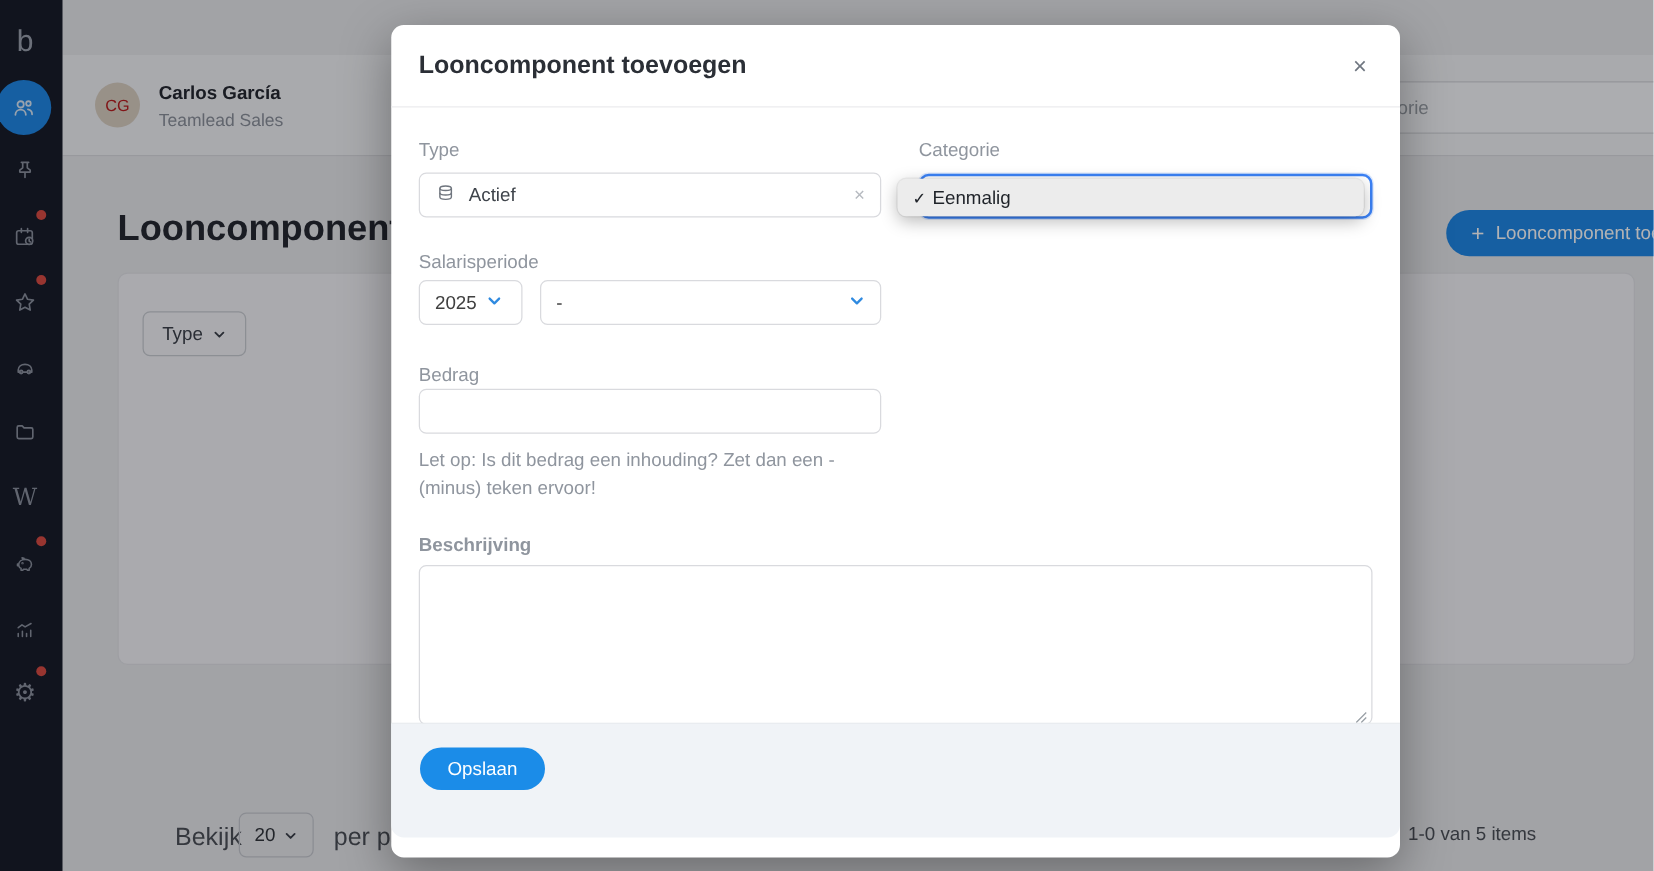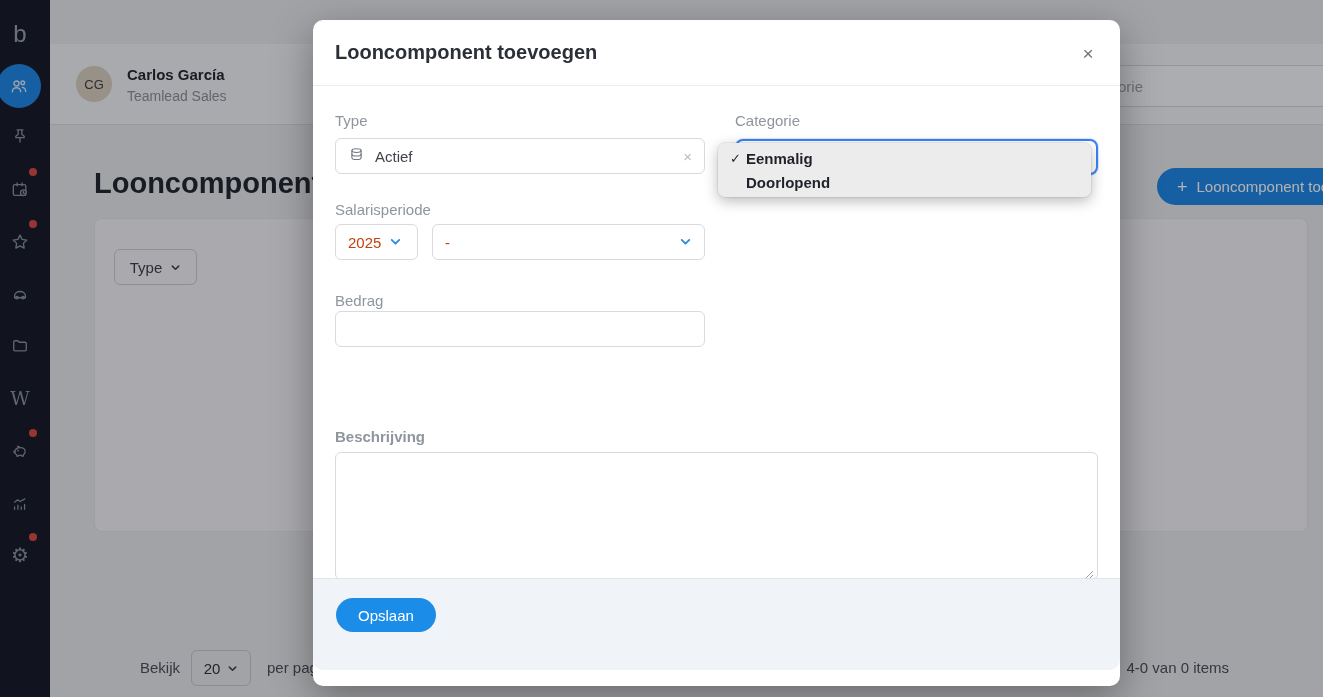--- a/index.html
+++ b/index.html
@@ -26,7 +26,7 @@
 
   
   .userband { position:absolute; left:50px; top:44px; right:0; height:81px; background:#f2f3f5; border-bottom:1px solid #dadbde; z-index:5; }
-  .avatar { position:absolute; left:26px; top:22px; width:36px; height:36px; border-radius:50%; background:#d9cfc0; color:#404040;
+  .avatar { position:absolute; left:26px; top:22px; width:36px; height:36px; border-radius:50%; background:#d9cfc0; color:#b91c1c;
             display:flex; align-items:center; justify-content:center; font-size:13px; }
   .user-name { position:absolute; left:77px; top:22px; font-size:15px; font-weight:700; color:#23272e; }
   .user-role { position:absolute; left:77px; top:44px; font-size:14px; color:#8a9099; }

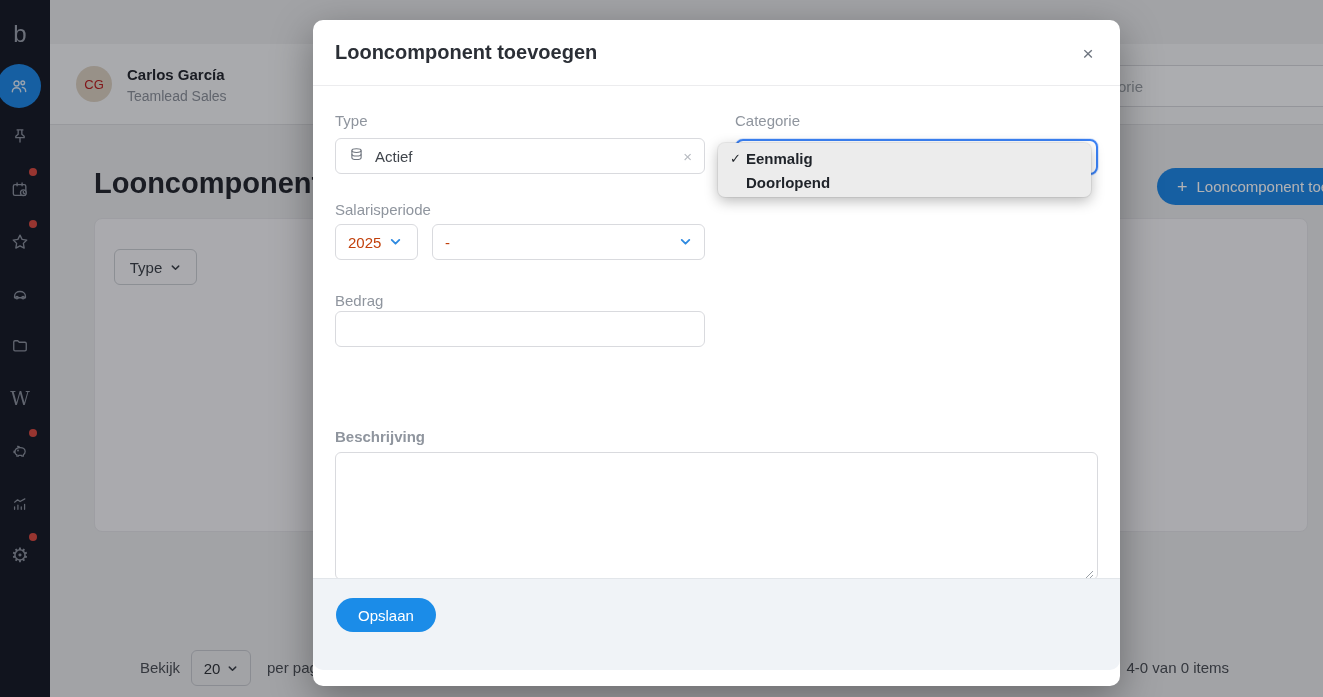--- a/index.html
+++ b/index.html
@@ -75,7 +75,7 @@
               box-shadow:0 4px 14px rgba(0,0,0,0.28), 0 0 0 1px rgba(0,0,0,0.06); padding:3px 0; z-index:60; }
   .dd-option { height:24px; display:flex; align-items:center; padding:0 12px; font-size:15px; color:#1f2329; cursor:pointer; }
   .dd-check { width:14px; font-size:13px; color:#1f2329; }
-  .dd-option .dd-text { margin-left:2px;font-weight:bold; }
+  .dd-option .dd-text { margin-left:2px; }
   .dd-option.unchecked .dd-text { margin-left:16px; }
   .sal-select { position:absolute; top:204px; height:36px; border:1px solid #d9dade; border-radius:6px; background:#fff;
                 display:flex; align-items:center; padding:0 12px; font-size:15px; color:#c2410c; cursor:pointer; }

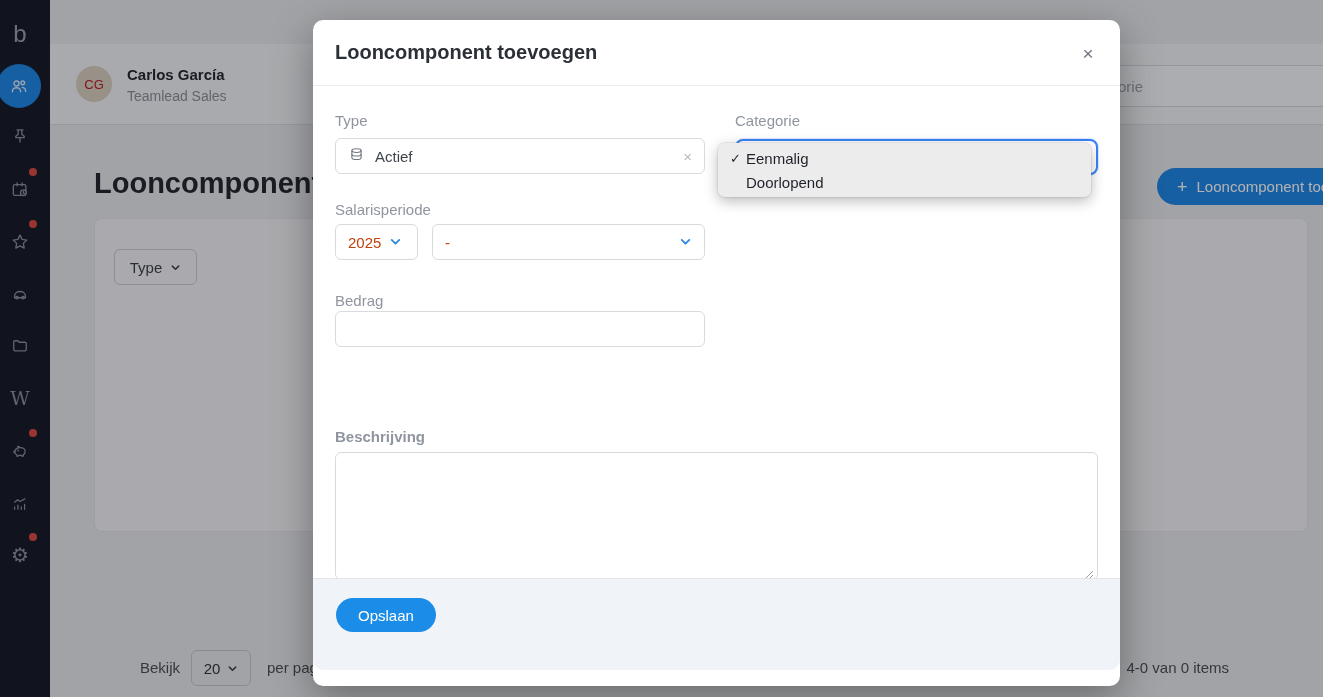--- a/index.html
+++ b/index.html
@@ -274,9 +274,6 @@
         <span class="dd-check">✓</span>
         <span class="dd-text">Eenmalig</span>
       </div>
-      <div class="dd-option unchecked">
-        <span class="dd-text">Doorlopend</span>
-      </div>
     </div>
   </div>
 

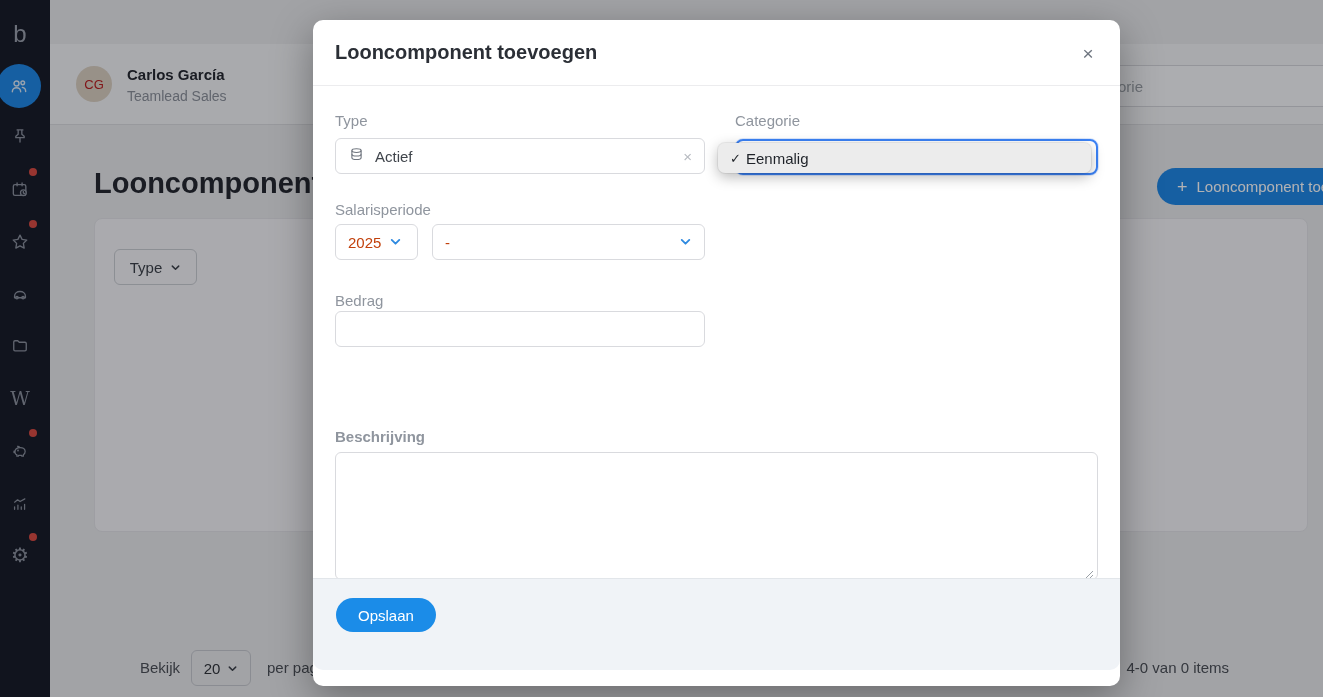--- a/index.html
+++ b/index.html
@@ -78,7 +78,7 @@
   .dd-option .dd-text { margin-left:2px; }
   .dd-option.unchecked .dd-text { margin-left:16px; }
   .sal-select { position:absolute; top:204px; height:36px; border:1px solid #d9dade; border-radius:6px; background:#fff;
-                display:flex; align-items:center; padding:0 12px; font-size:15px; color:#c2410c; cursor:pointer; }
+                display:flex; align-items:center; padding:0 12px; font-size:15px; color:#404040; cursor:pointer; }
   .sal-year { left:22px; width:83px; gap:8px; }
   .sal-period { left:119px; width:273px; }
   .sal-period .chev-b { margin-left:auto; }

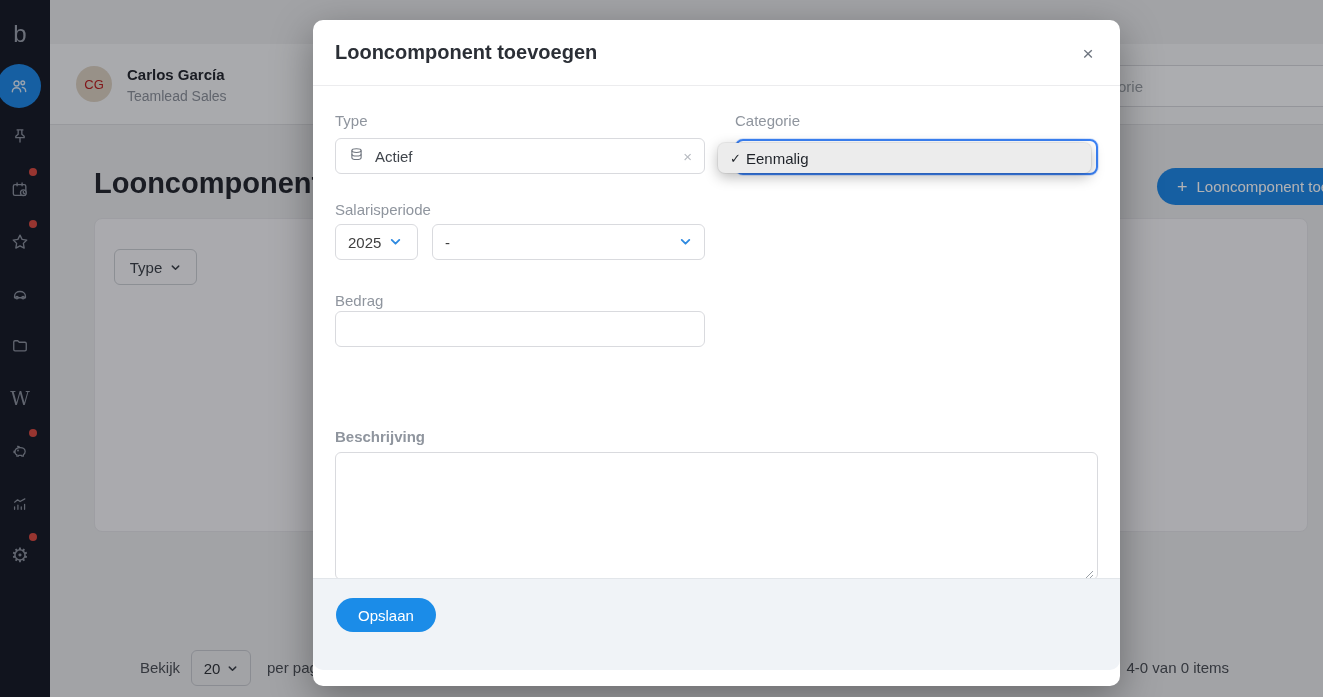--- a/index.html
+++ b/index.html
@@ -256,6 +256,7 @@
 
     <span class="field-label" style="left:22px; top:272px;">Bedrag</span>
     <input class="text-input" style="left: 22px; top: 291px; width: 370px;" value="">
+    <div class="note">Let op: Is dit bedrag een inhouding? Zet dan een - (minus) teken ervoor!</div>
 
     <span class="field-label" style="left:22px; top:408px;font-weight:bold;">Beschrijving</span>
     <textarea class="beschrijving-area" style=""></textarea>

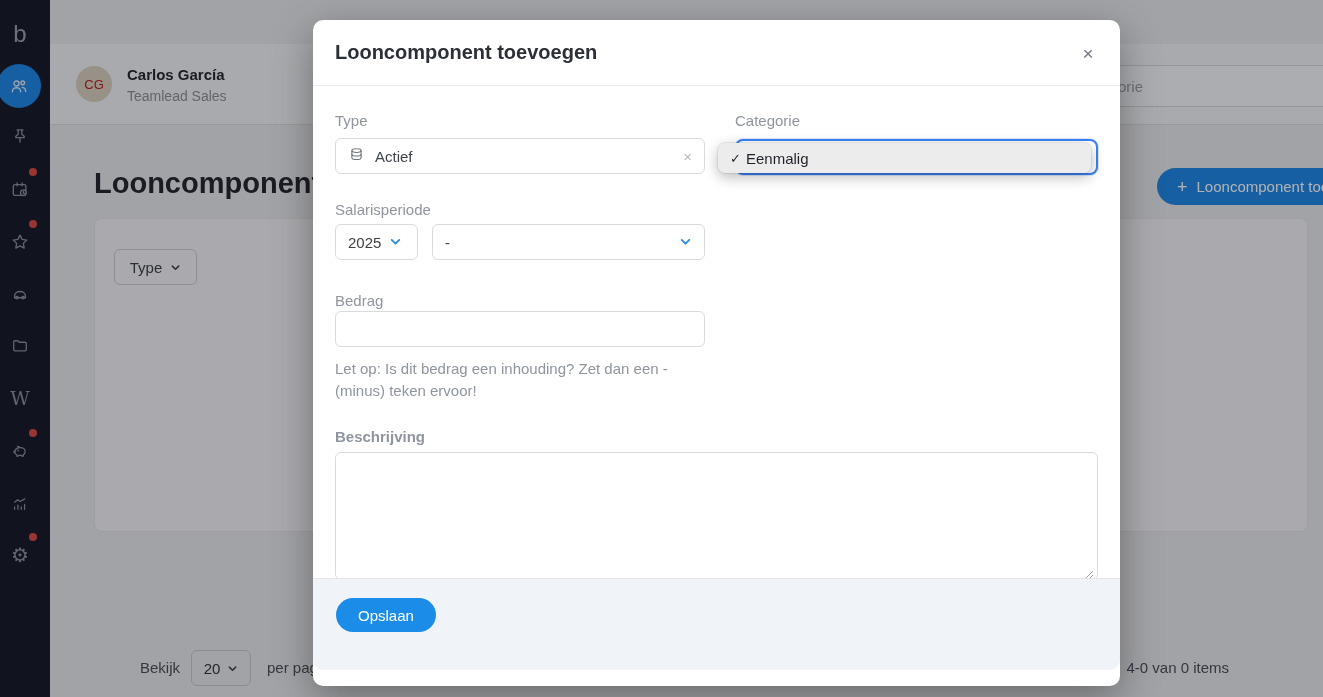--- a/index.html
+++ b/index.html
@@ -45,7 +45,7 @@
                  display:flex; align-items:center; padding:0 13px; font-size:15px; color:#2f3338; gap:5px; cursor:pointer; white-space:nowrap; }
   .status-chip b { font-weight:700; }
   .pager { position:absolute; left:0; right:0; top:429px; height:40px; }
-  .pager-label { position:absolute; top:11px; font-size:15px; color:#4a4f55; }
+  .pager-label { position:absolute; top:11px; font-size:20px; color:#4a4f55; }
   .lbl-bekijk { left:45px; }
   .lbl-perpagina { left:172px; }
   .pagesize-select { position:absolute; left:96px; top:2px; width:60px; height:36px; border:1px solid #c6c9ce; border-radius:6px;

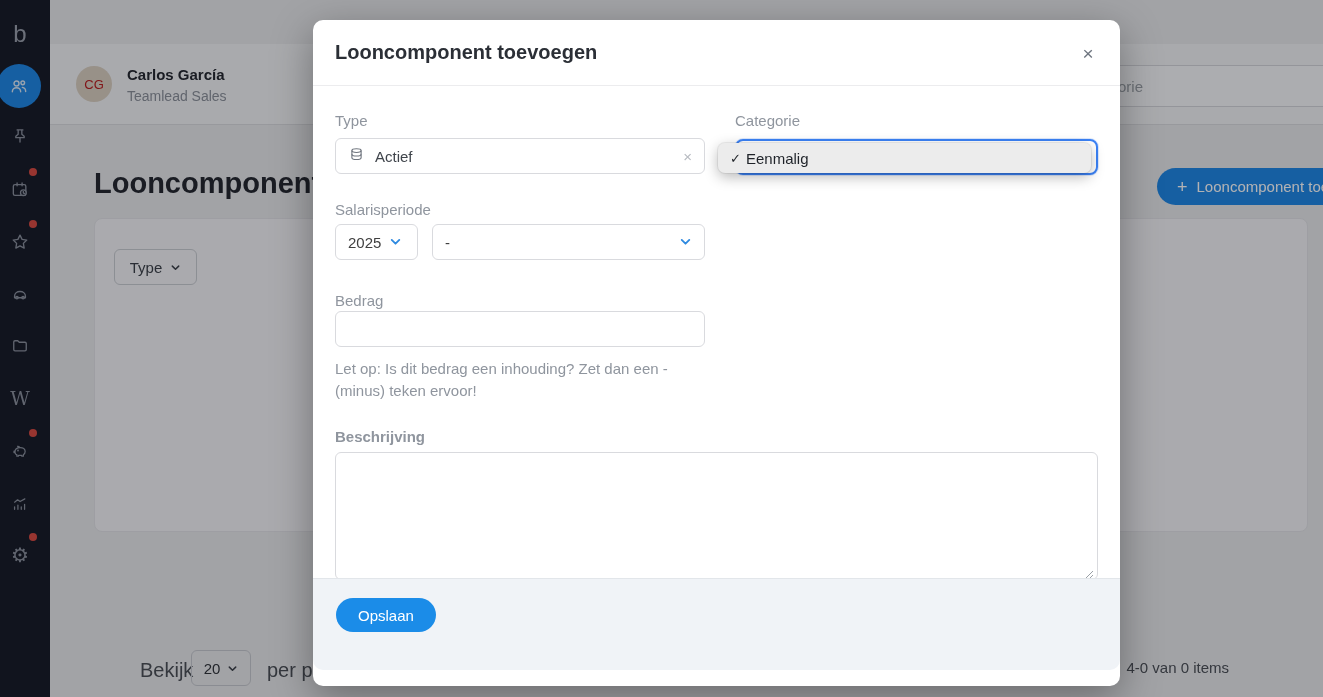--- a/index.html
+++ b/index.html
@@ -132,7 +132,7 @@
             </svg>
         </div>
         <span class="pager-label lbl-perpagina">per pagina</span>
-        <span class="items-info">4-0 van 0 items</span>
+        <span class="items-info">1-0 van 5 items</span>
 
       </div>
     </div>

